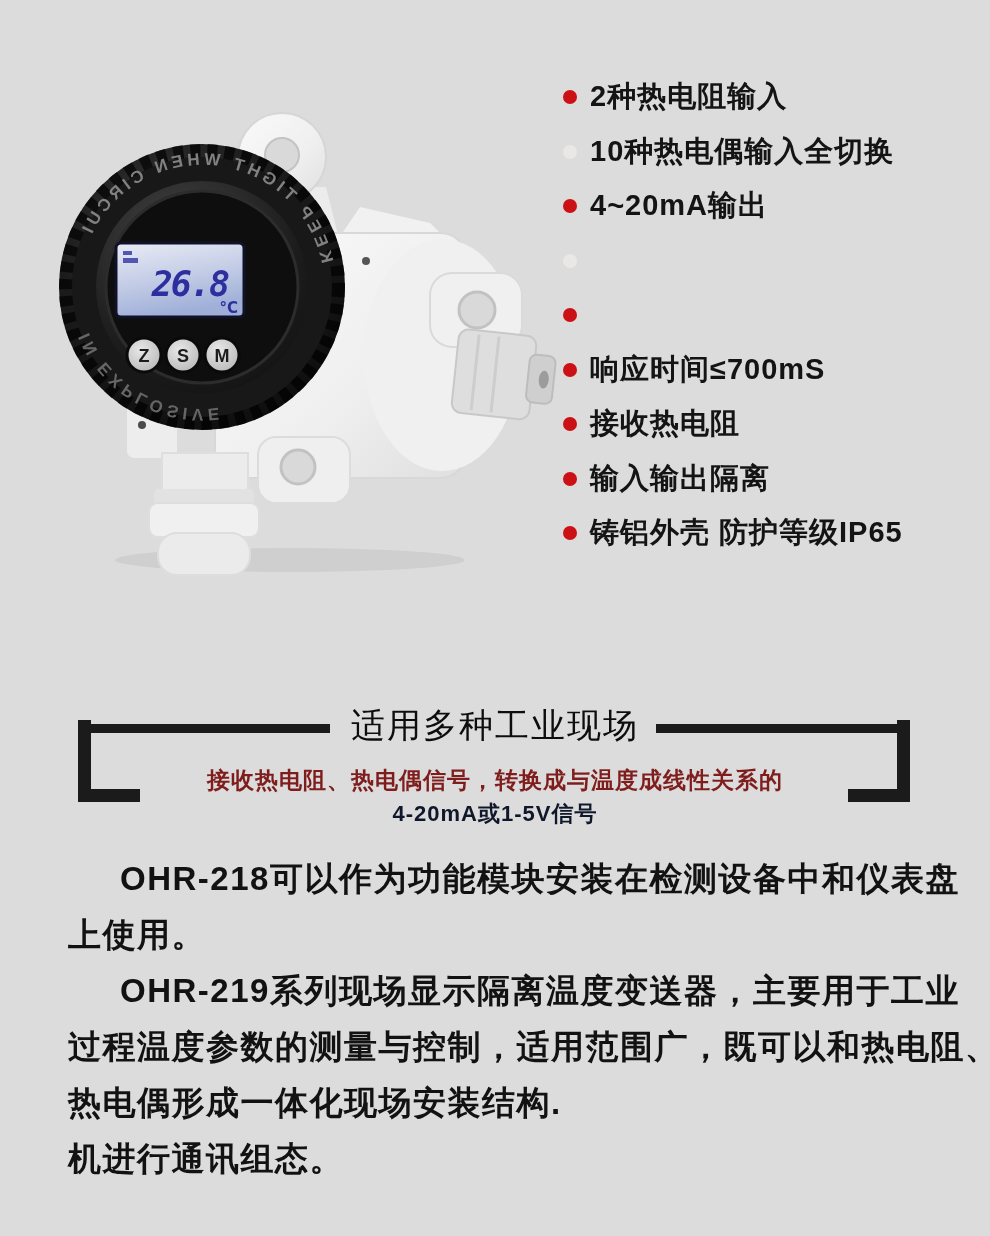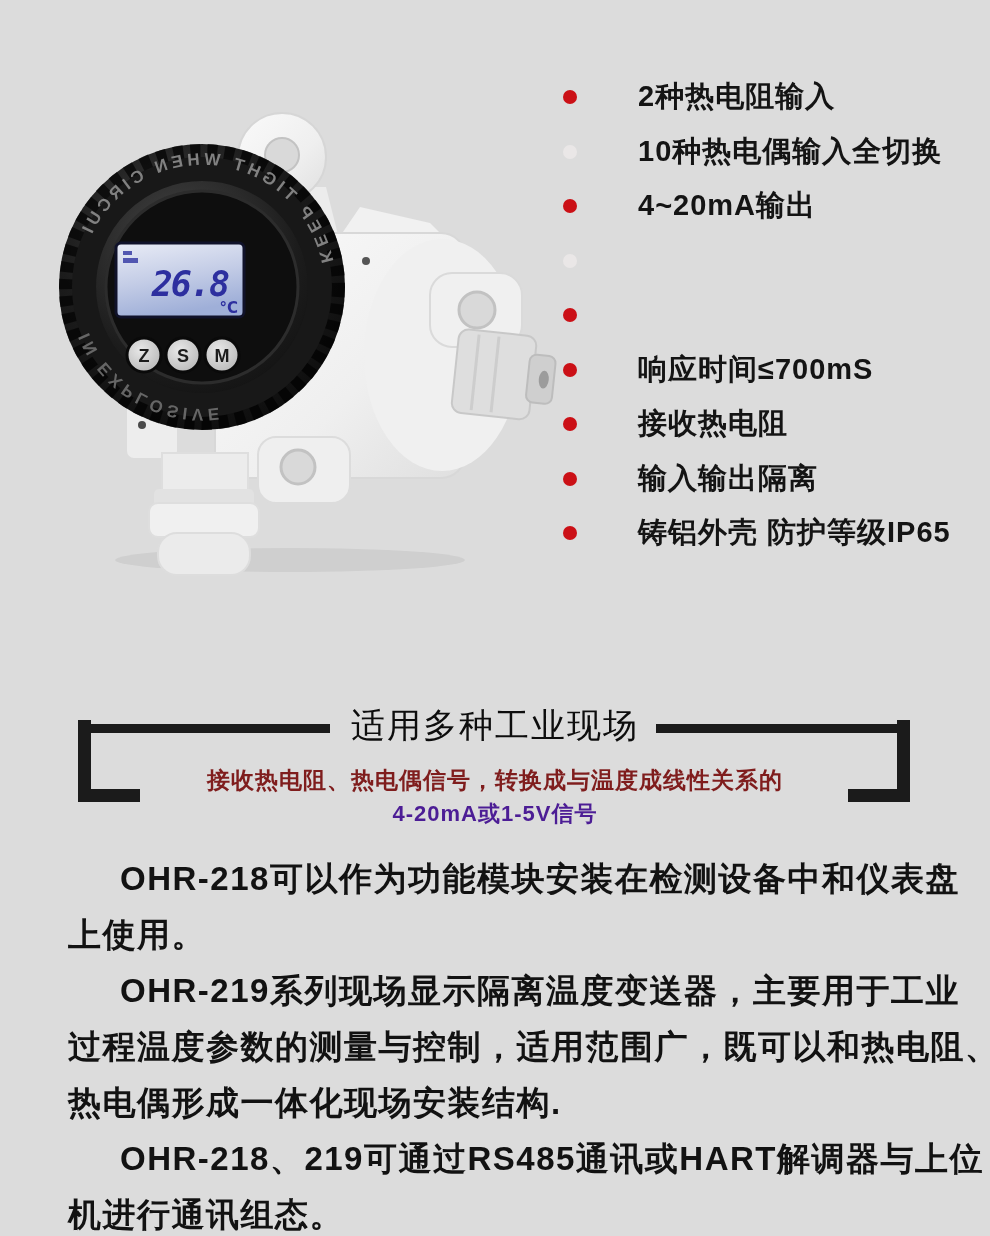--- a/index.html
+++ b/index.html
@@ -17,7 +17,7 @@
 
   
   .features{position:absolute;left:563px;top:70px;width:420px;}
-  .feature-item{display:flex;align-items:center;height:54.5px;gap:48px;}
+  .feature-item{display:flex;align-items:center;height:54.5px;}
   .dot{width:14px;height:14px;border-radius:50%;margin-right:13px;flex:none;}
   .feature-label{
     font-size:29px;font-weight:600;color:#141414;

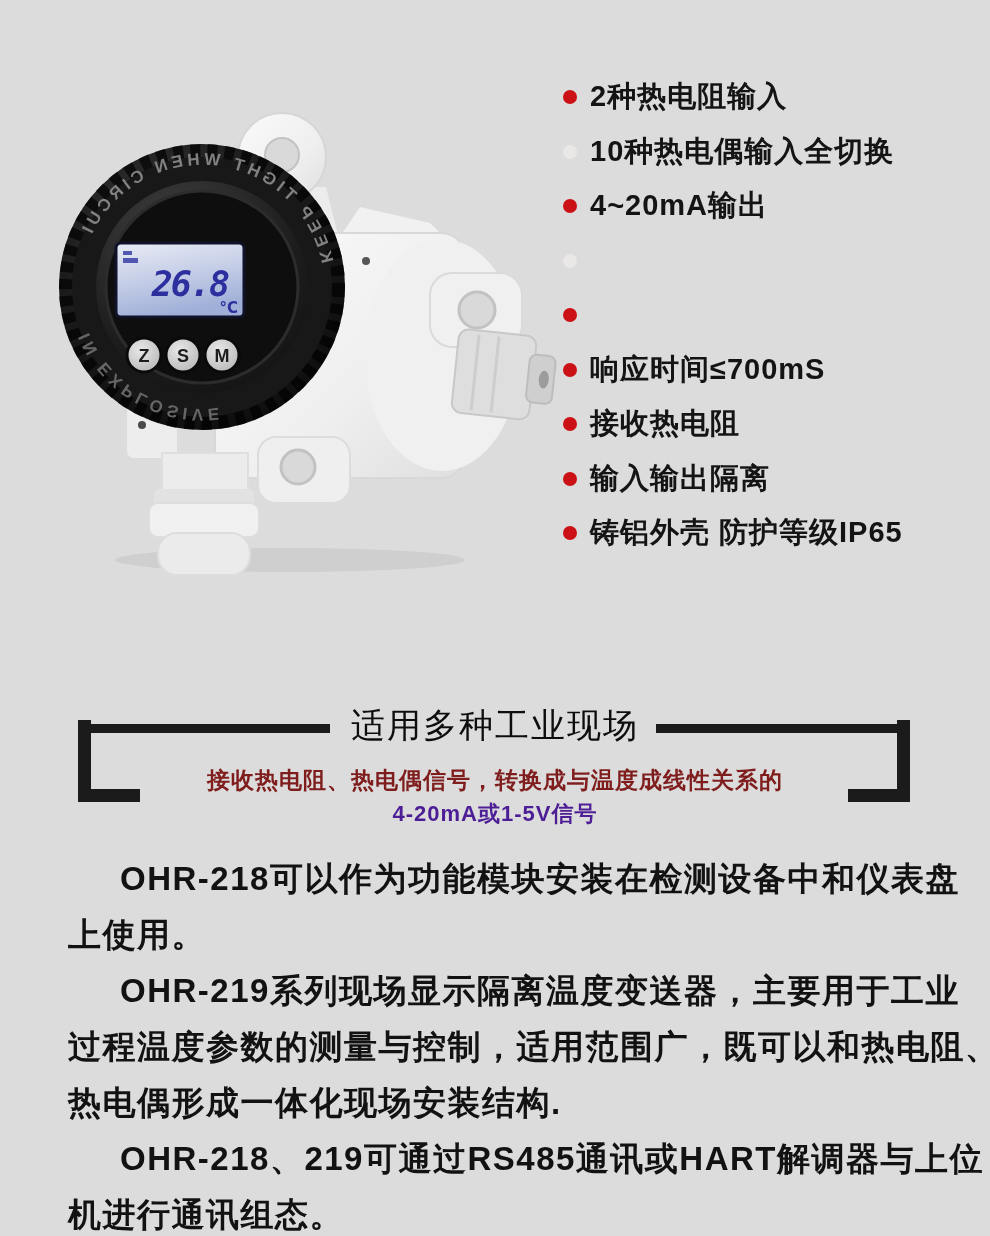--- a/index.html
+++ b/index.html
@@ -48,7 +48,7 @@
   }
   .banner-sub2{
     position:absolute;left:0;top:99px;width:100%;text-align:center;
-    font-size:22px;font-weight:700;color:#4c1d95;letter-spacing:1px;
+    font-size:22px;font-weight:700;color:#0f172a;letter-spacing:1px;
   }
 
   

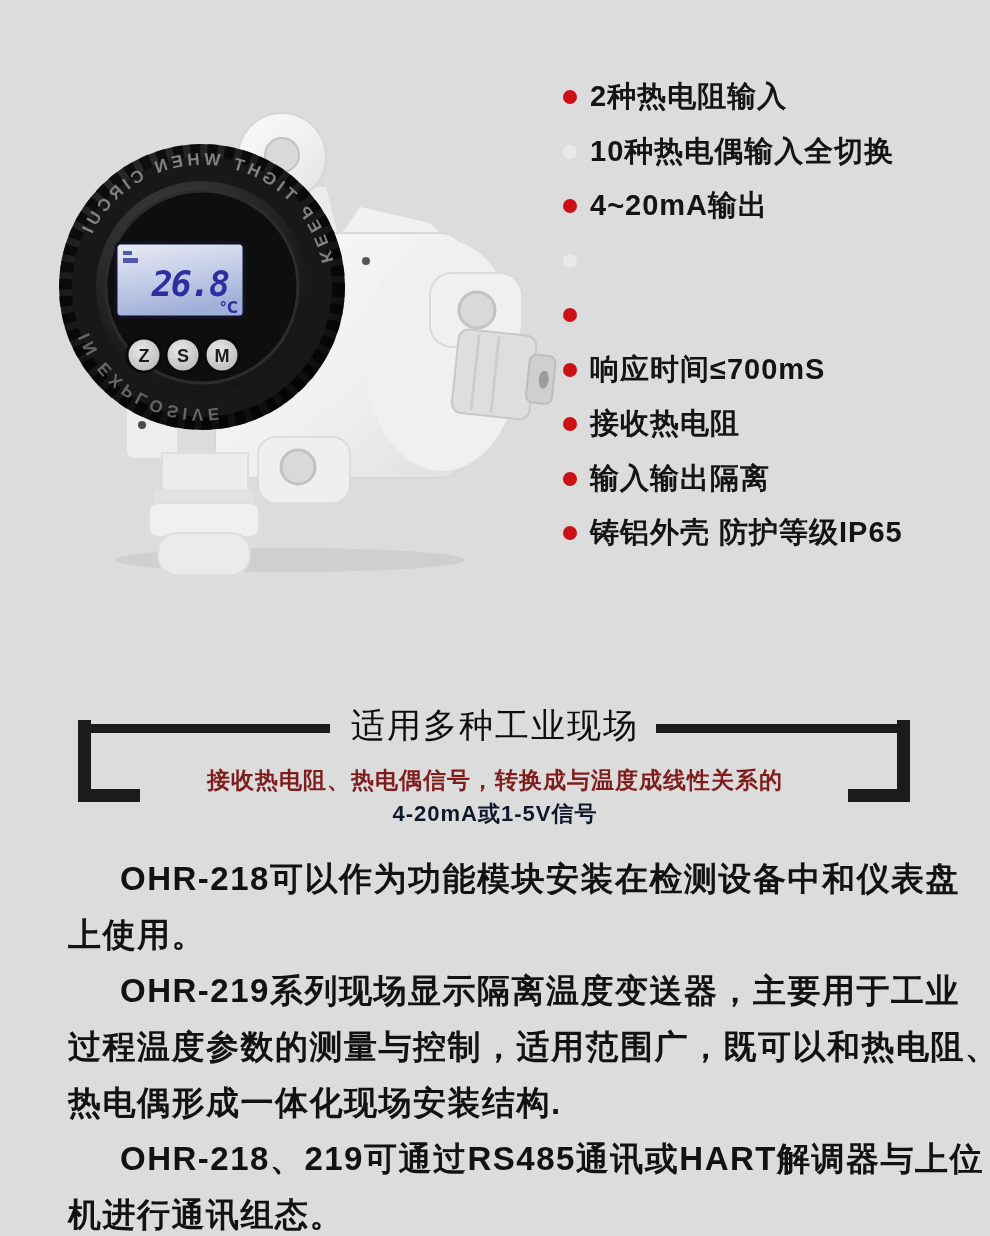--- a/index.html
+++ b/index.html
@@ -226,7 +226,6 @@
     <div class="body-line indent">OHR-219系列现场显示隔离温度变送器，主要用于工业</div>
     <div class="body-line">过程温度参数的测量与控制，适用范围广，既可以和热电阻、</div>
     <div class="body-line">热电偶形成一体化现场安装结构.</div>
-    <div class="body-line indent">OHR-218、219可通过RS485通讯或HART解调器与上位</div>
     <div class="body-line">机进行通讯组态。</div>
   </div>
 

